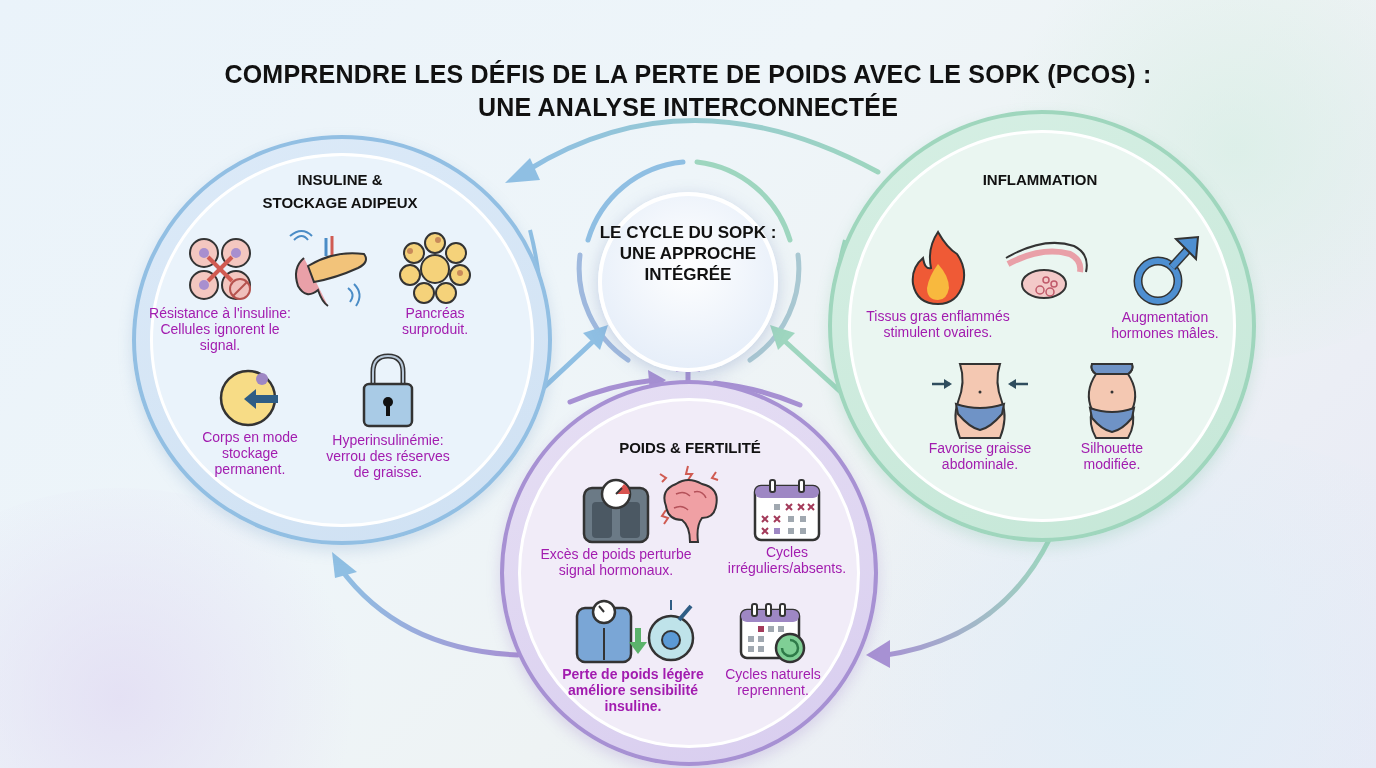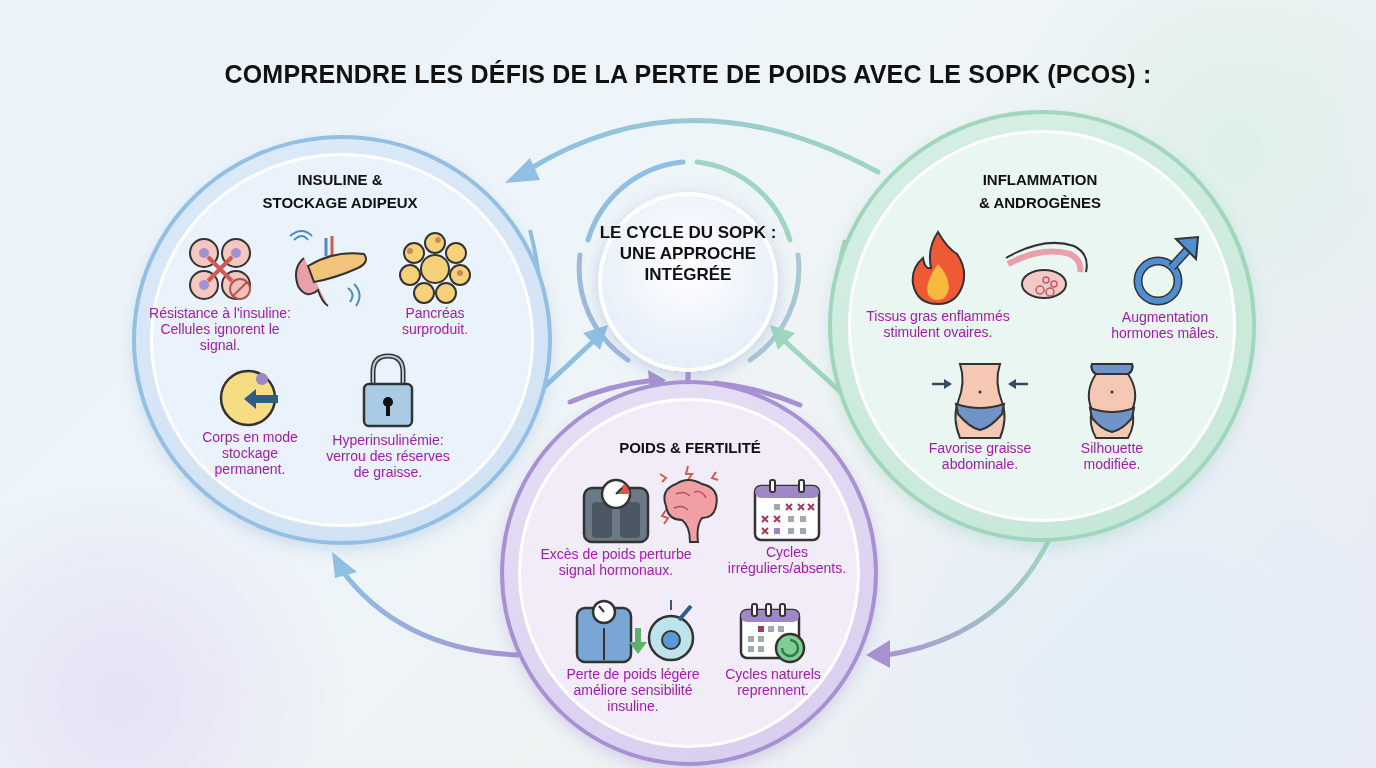--- a/index.html
+++ b/index.html
@@ -56,6 +56,7 @@
 
 <div class="title">
   <div>COMPRENDRE LES DÉFIS DE LA PERTE DE POIDS AVEC LE SOPK (PCOS) :</div>
+  <div>UNE ANALYSE INTERCONNECTÉE</div>
 </div>
 
 <svg class="connectors" width="1376" height="768">

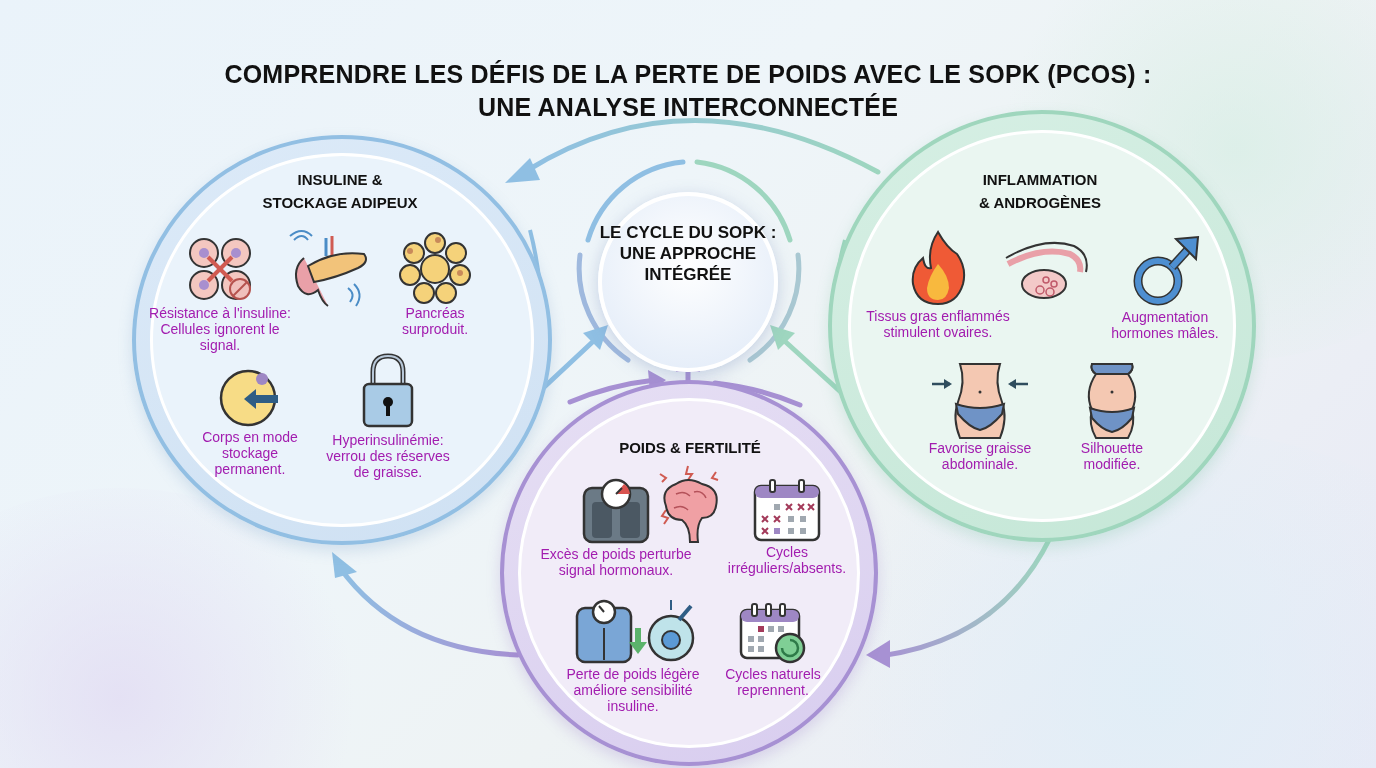--- a/index.html
+++ b/index.html
@@ -198,7 +198,6 @@
 </div>
 <div class="section-title" style="left:890px; top:168px; width:300px;">
   <div>INFLAMMATION</div>
-  <div>&amp; ANDROGÈNES</div>
 </div>
 
 <div class="item" style="left:858px; top:228px; width:160px;">

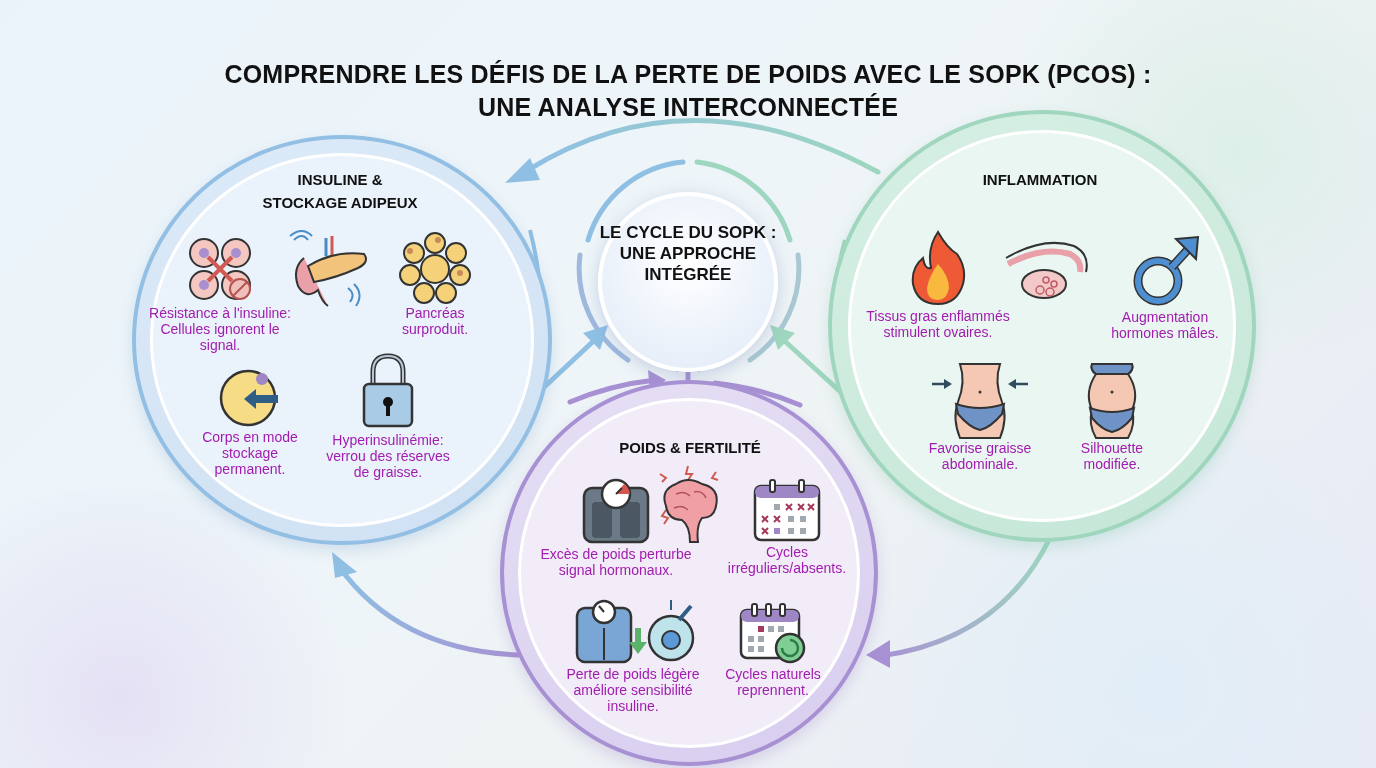--- a/index.html
+++ b/index.html
@@ -308,7 +308,7 @@
   <span class="caption">Cycles irréguliers/absents.</span>
 </div>
 
-<div class="item" style="left:548px; top:598px; width:170px;">
+<div class="item" style="left:548px; top:598px; width:170px;font-weight:bold;">
   <svg class="icon" width="140" height="68" viewBox="0 0 140 68">
     <rect x="14" y="10" width="54" height="54" rx="8" fill="#7aa6d6" stroke="#333" stroke-width="2.5"></rect>
     <line x1="41" y1="30" x2="41" y2="62" stroke="#333" stroke-width="2"></line>

